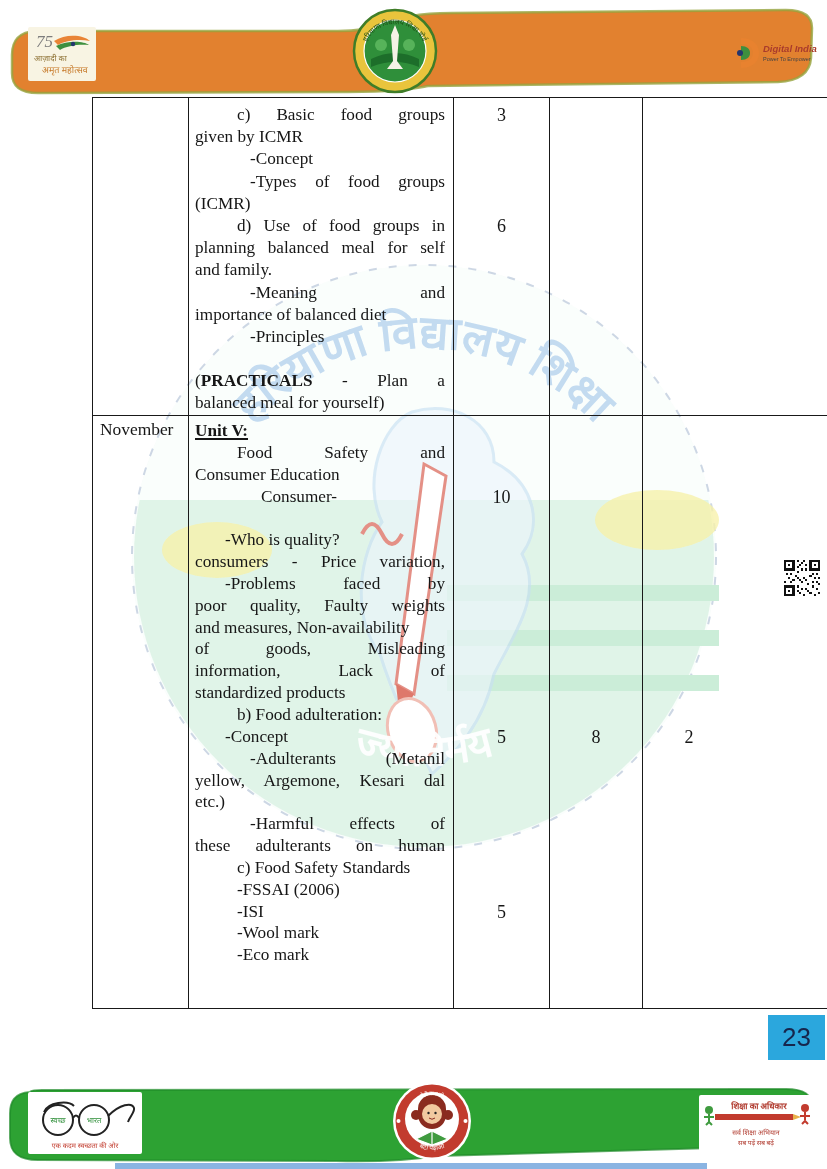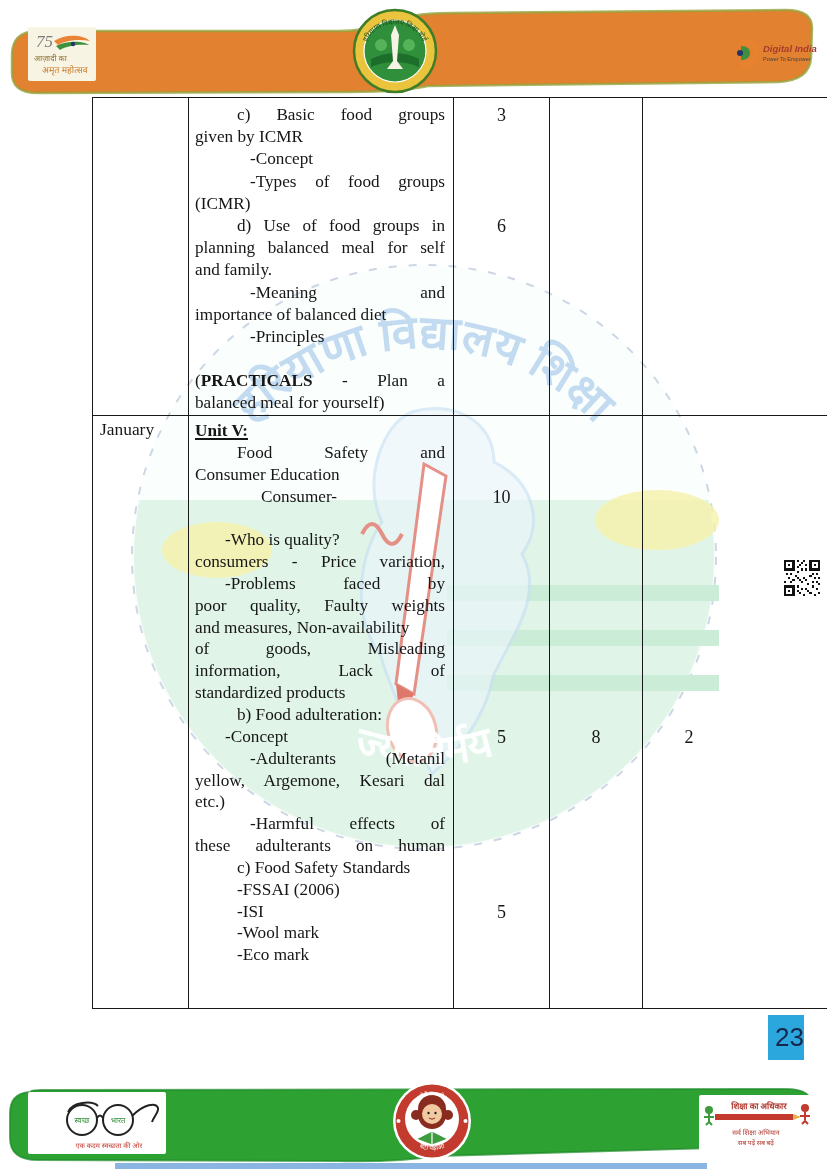--- a/index.html
+++ b/index.html
@@ -150,7 +150,7 @@
     <div class="cell mark-cell c3"></div>
   </div>
   <div class="trow" id="row1">
-    <div class="cell month-cell">January</div>
+    <div class="cell month-cell">November</div>
     <div class="cell content-cell">
         <div class="line in0"><b><u>Unit V:</u></b></div>
         <div class="line in2 jst">Food Safety and</div>

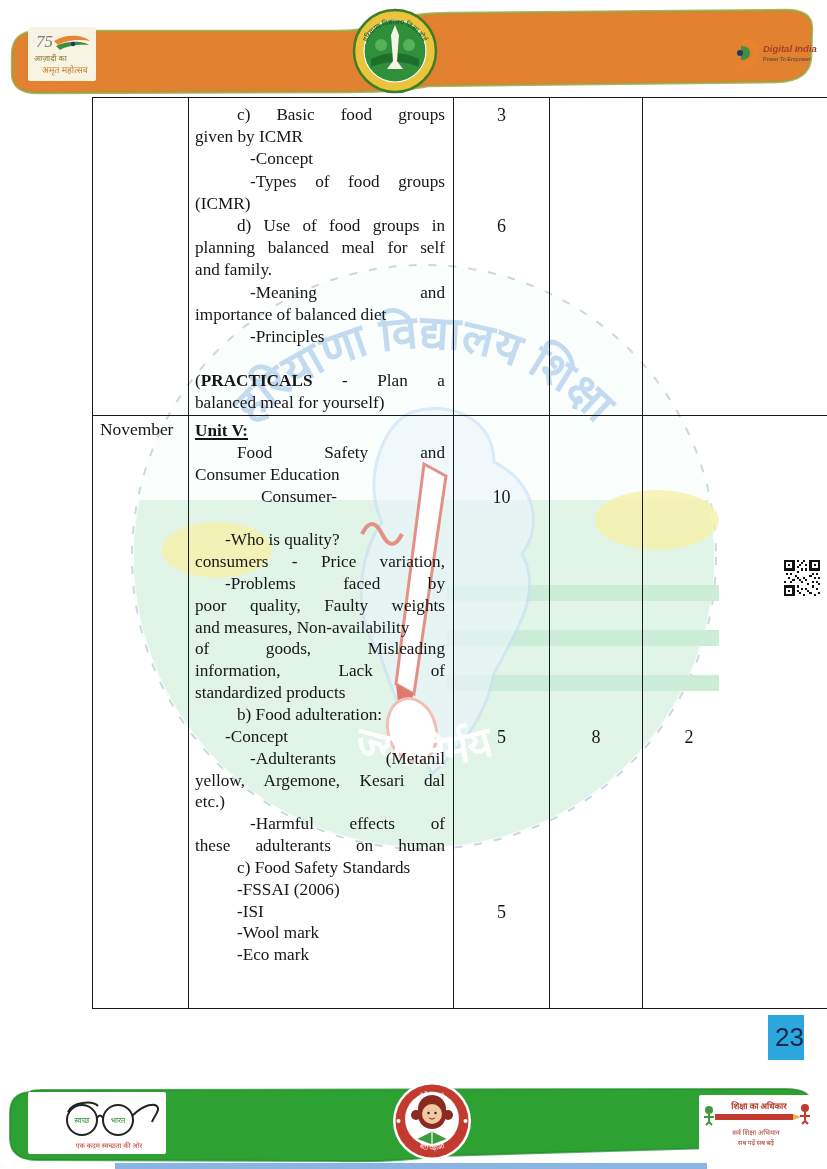--- a/index.html
+++ b/index.html
@@ -38,8 +38,8 @@
   .in1{margin-left:30px;}.in2{margin-left:42px;}.in3{margin-left:55px;}.in4{margin-left:66px;}
   .mark{position:absolute;left:0;right:0;text-align:center;font-size:18px;}
   
-  #page-badge{position:absolute;left:768px;top:1015px;width:36px;height:45px;background:#2ba7dd;z-index:6;
-    display:flex;align-items:center;justify-content:flex-end;}
+  #page-badge{position:absolute;left:768px;top:1015px;width:57px;height:45px;background:#2ba7dd;z-index:6;
+    display:flex;align-items:center;justify-content:center;}
   #page-badge span{font-family:"Liberation Sans",sans-serif;font-size:26px;color:#16264d;}
   
   #qr-code{position:absolute;left:782px;top:555px;width:40px;height:46px;background:#fff;z-index:4;

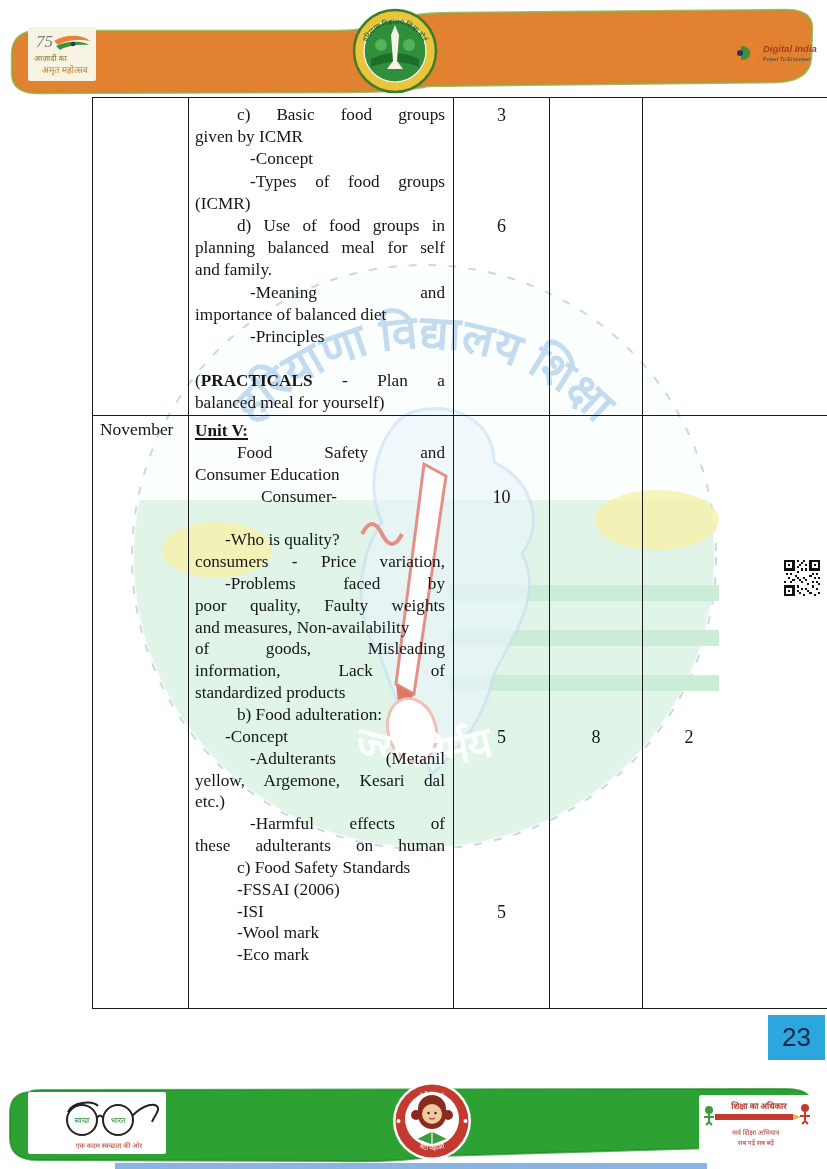--- a/index.html
+++ b/index.html
@@ -45,7 +45,7 @@
   #qr-code{position:absolute;left:782px;top:555px;width:40px;height:46px;background:#fff;z-index:4;
     display:flex;align-items:center;justify-content:center;}
   
-  #swachh-box{position:absolute;left:28px;top:1092px;width:114px;height:62px;background:#ffffff;z-index:6;border-radius:2px;padding-left:24px;}
+  #swachh-box{position:absolute;left:28px;top:1092px;width:114px;height:62px;background:#ffffff;z-index:6;border-radius:2px;}
   #beti-badge{position:absolute;left:392px;top:1081px;z-index:7;}
   #rte-box{position:absolute;left:699px;top:1095px;width:114px;height:58px;background:#ffffff;z-index:6;border-radius:2px;}
   #bottom-strip{position:absolute;left:115px;top:1163px;width:592px;height:6px;background:#8ab4e2;z-index:3;}

